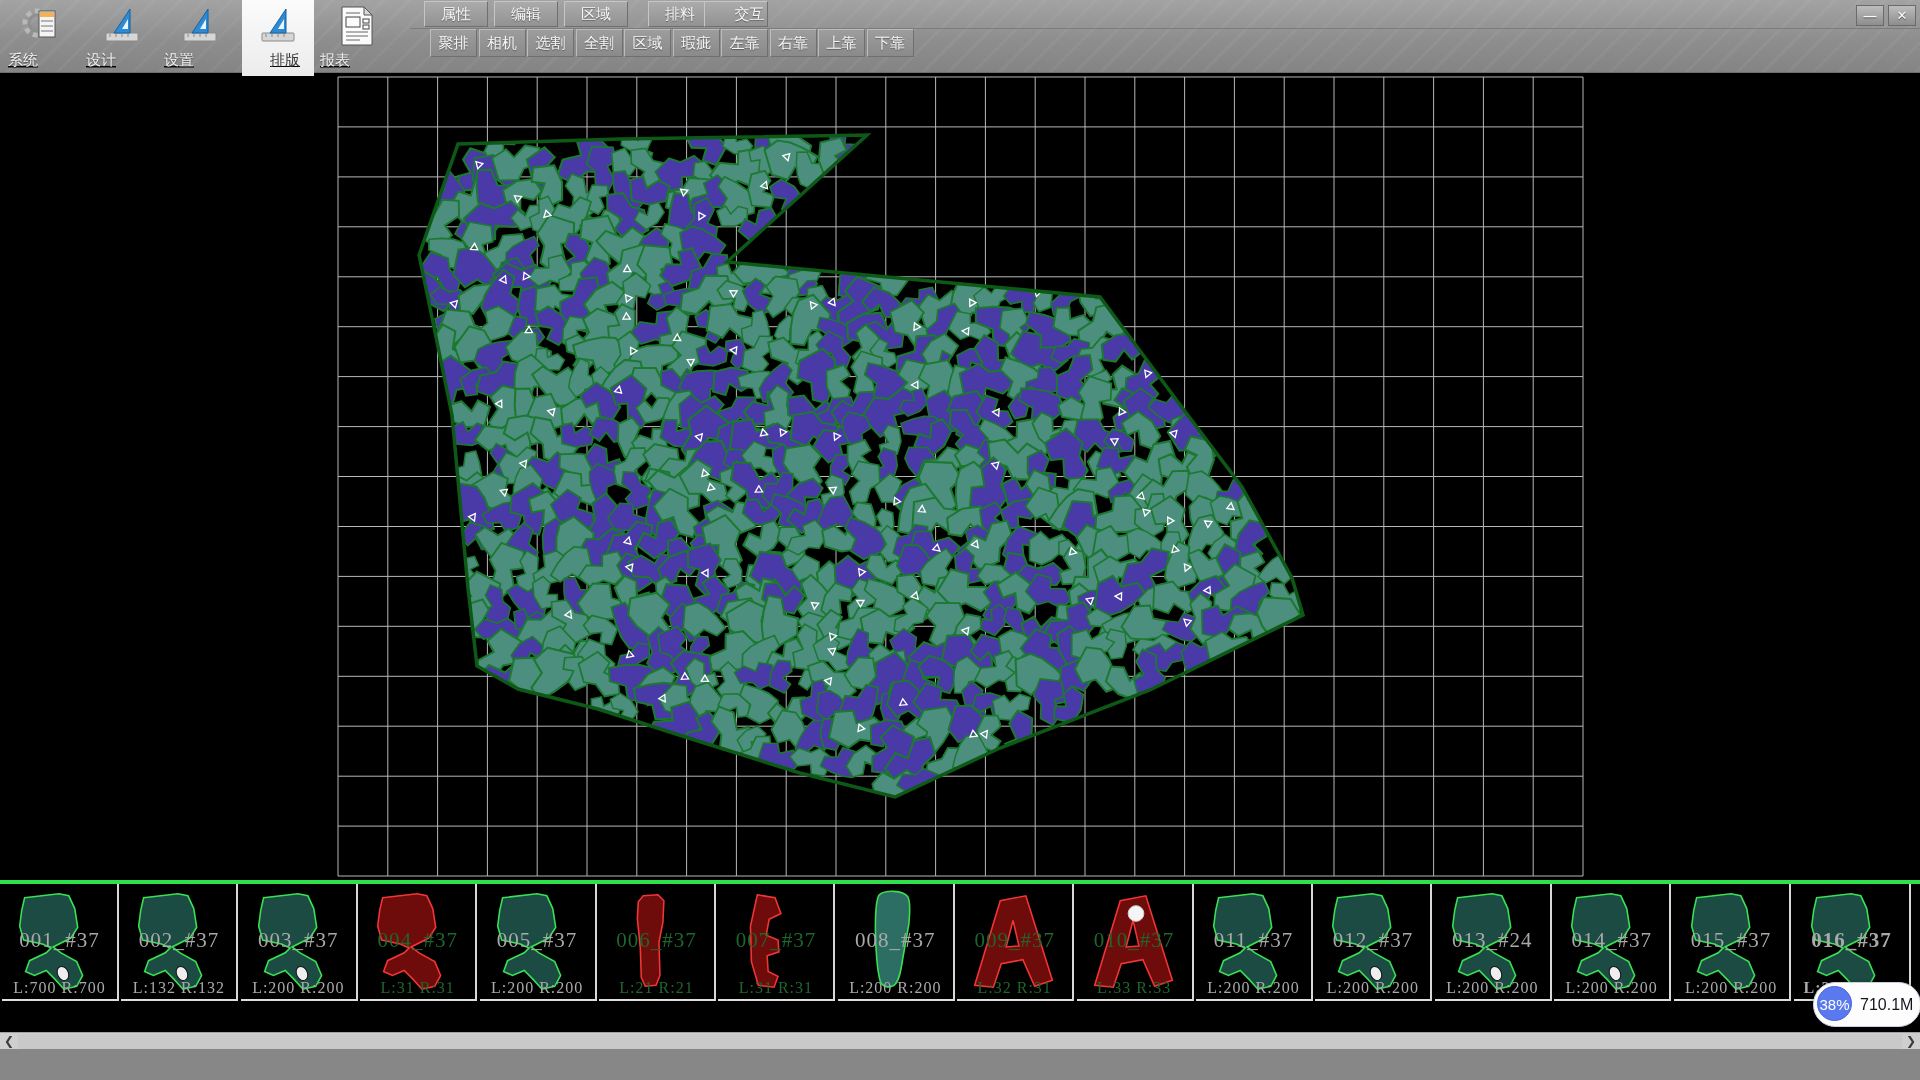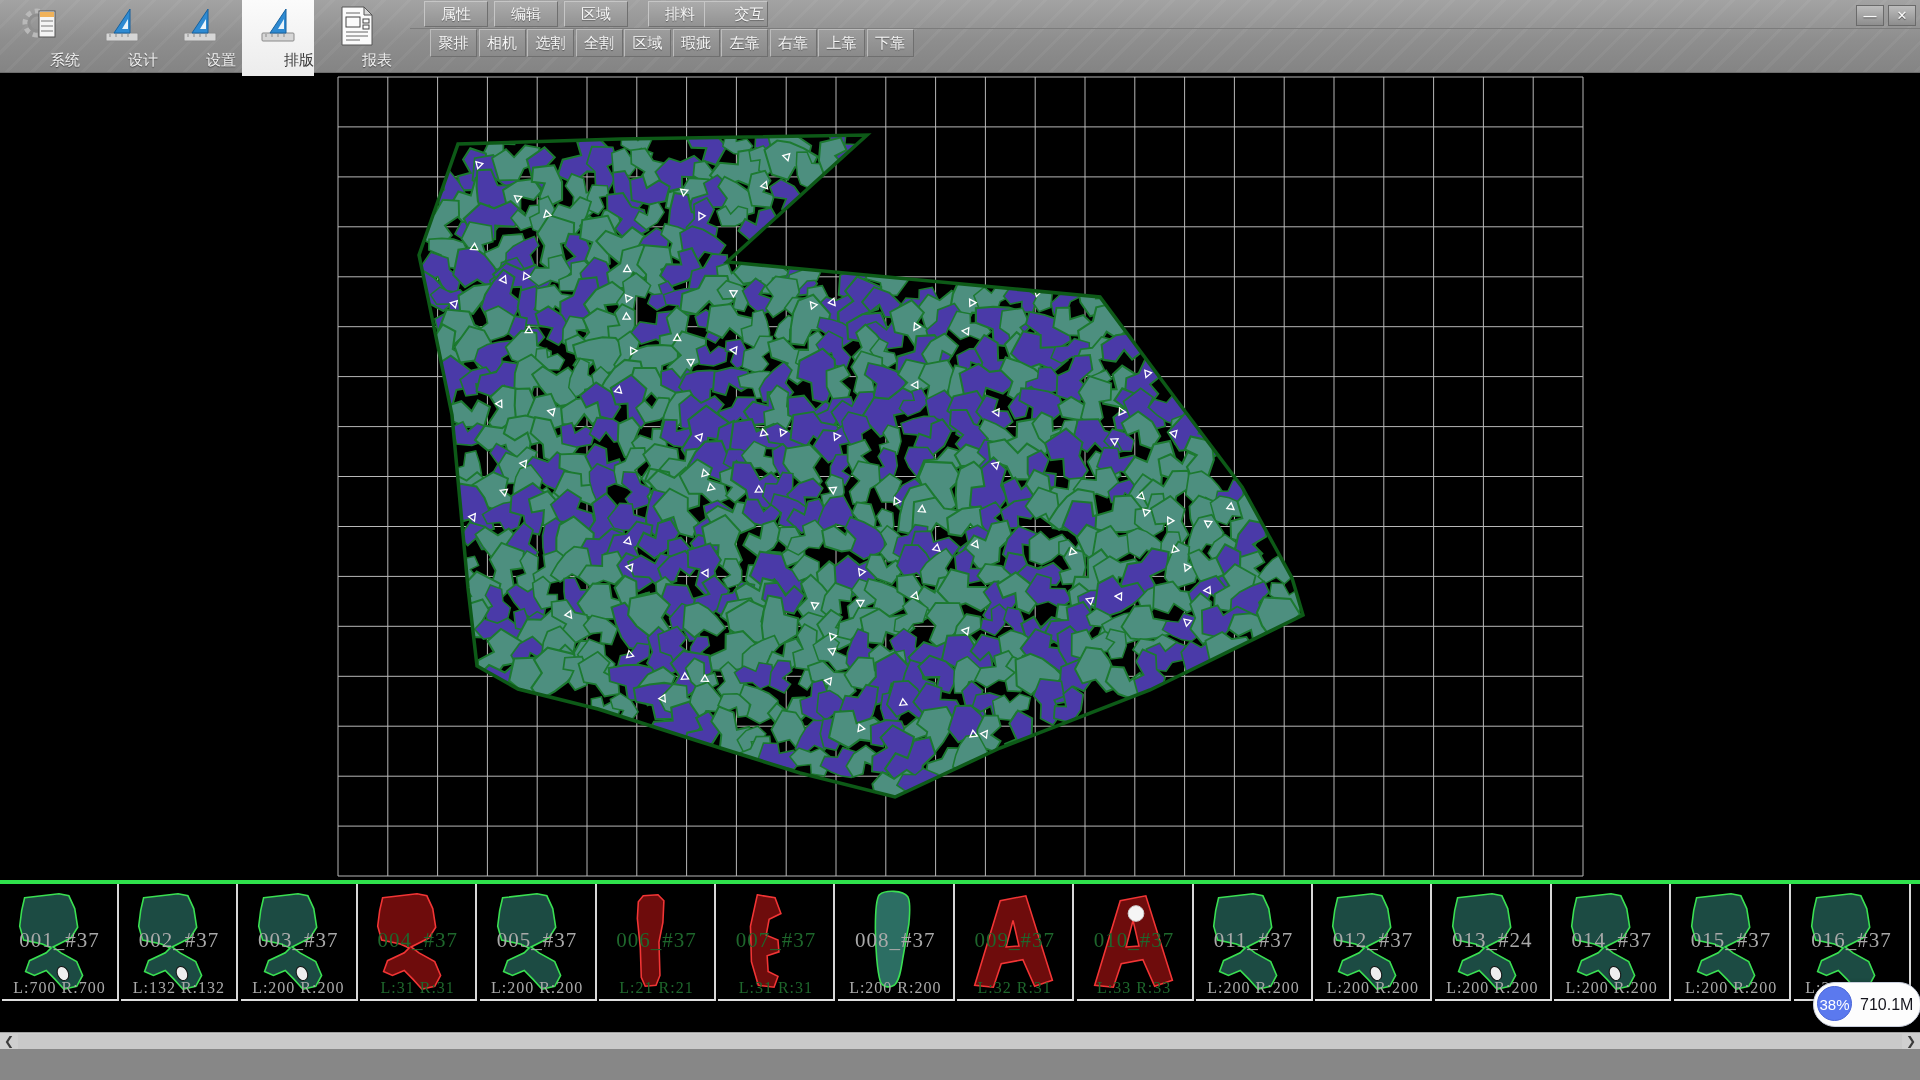--- a/index.html
+++ b/index.html
@@ -17,7 +17,7 @@
     border-bottom:1px solid #6d6d6d;box-sizing:border-box;z-index:5;
   }
   .rowdivider{position:absolute;left:410px;top:28px;width:1510px;height:1px;background:#7c7c7c;}
-  .nav-tab{position:absolute;top:0;width:72px;height:76px;text-align:right;}
+  .nav-tab{position:absolute;top:0;width:72px;height:76px;text-align:left;text-decoration:underline;}
   .nav-tab.active{background:linear-gradient(180deg,#fbfbfb,#ececec);}
   .nav-tab .icn{display:block;margin:3px auto 0 auto;width:44px;height:46px;}
   .nav-tab .lbl{display:block;font-size:15px;color:#f1f1f1;text-shadow:0 1px 1px rgba(0,0,0,.45);margin-top:2px;}

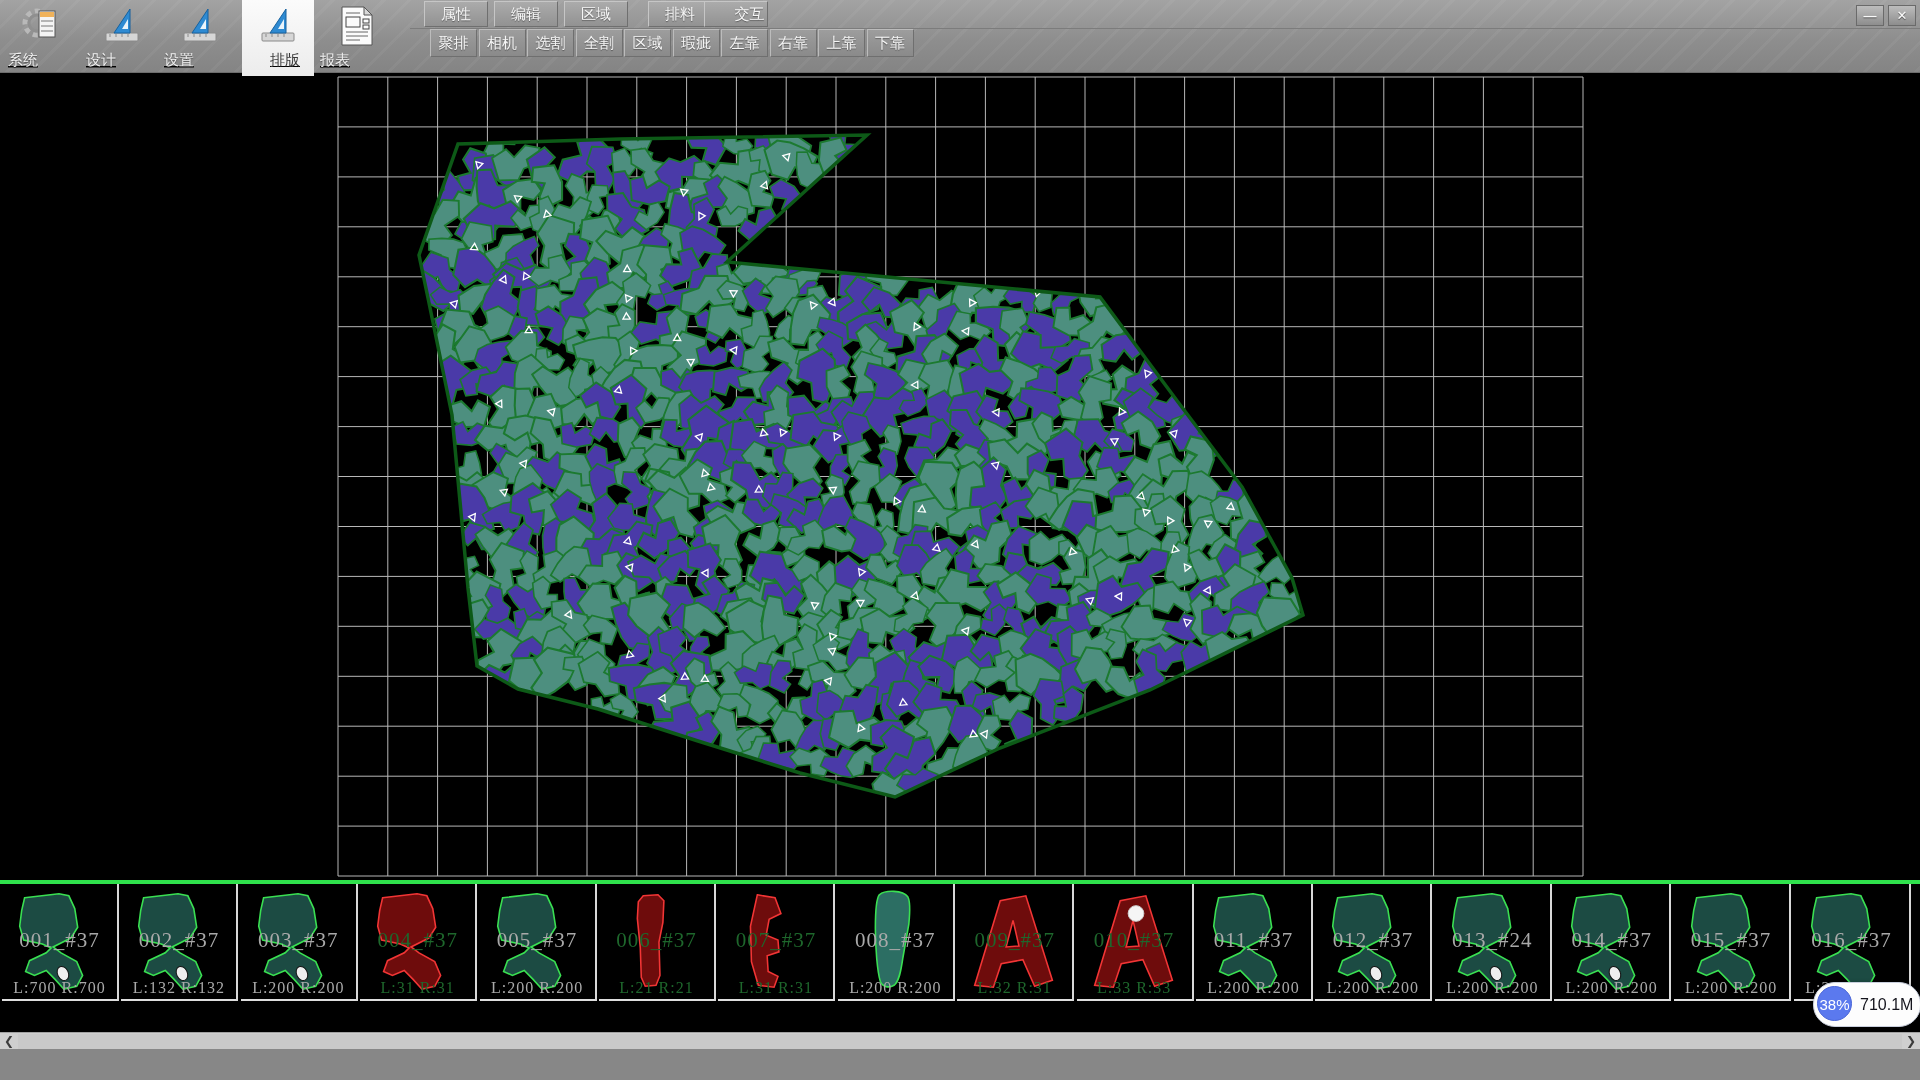--- a/index.html
+++ b/index.html
@@ -2298,7 +2298,7 @@
         <div class="thumb-id" style="color: rgb(169, 169, 169);">015_#37</div>
         <div class="thumb-info" style="color: rgb(169, 169, 169);">L:200 R:200</div>
       </div>
-      <div class="thumb-cell" style="left: 1794px;">
+      <div class="thumb-cell" style="left: 1794px; font-weight: bold;">
         <div>
           <svg width="117" height="117" viewBox="0 0 119 117">
             <path d="M23 13 L58 9 L68 11 L74 24 L77 43 L70 54 L52 63 L60 69 L76 78 L82 92 L76 103 L63 106 L54 96 L45 87 L33 92 L24 88 L28 77 L45 69 L50 64 L41 60 L22 56 L18 42 L20 26 Z" fill="#1c4b43" stroke="#3ae052" stroke-width="1.6" fill-rule="evenodd"></path>

